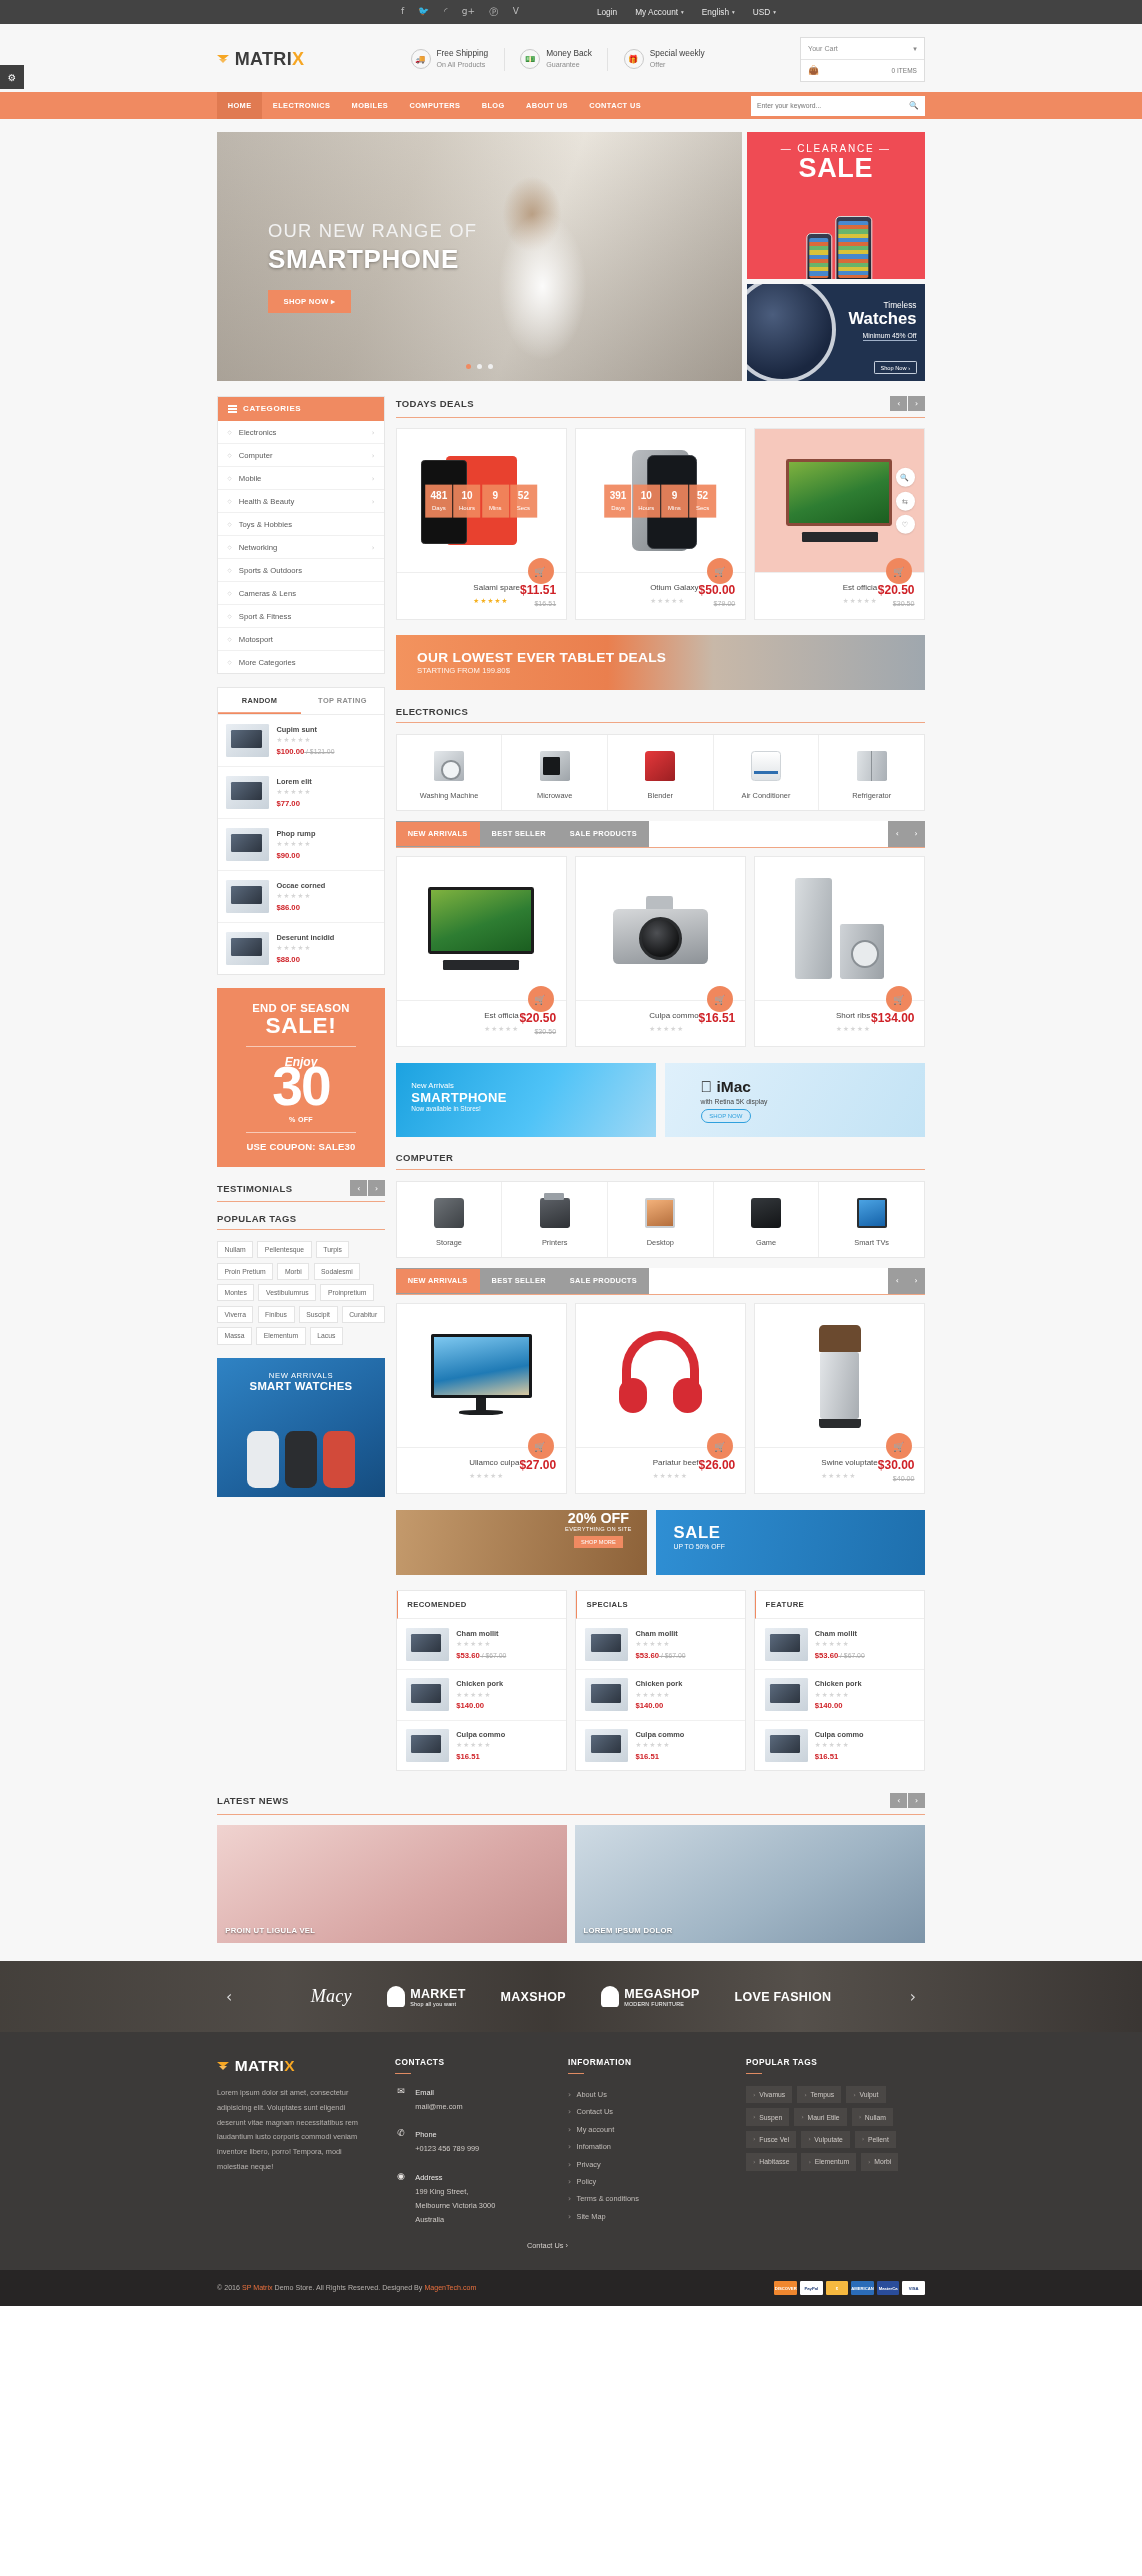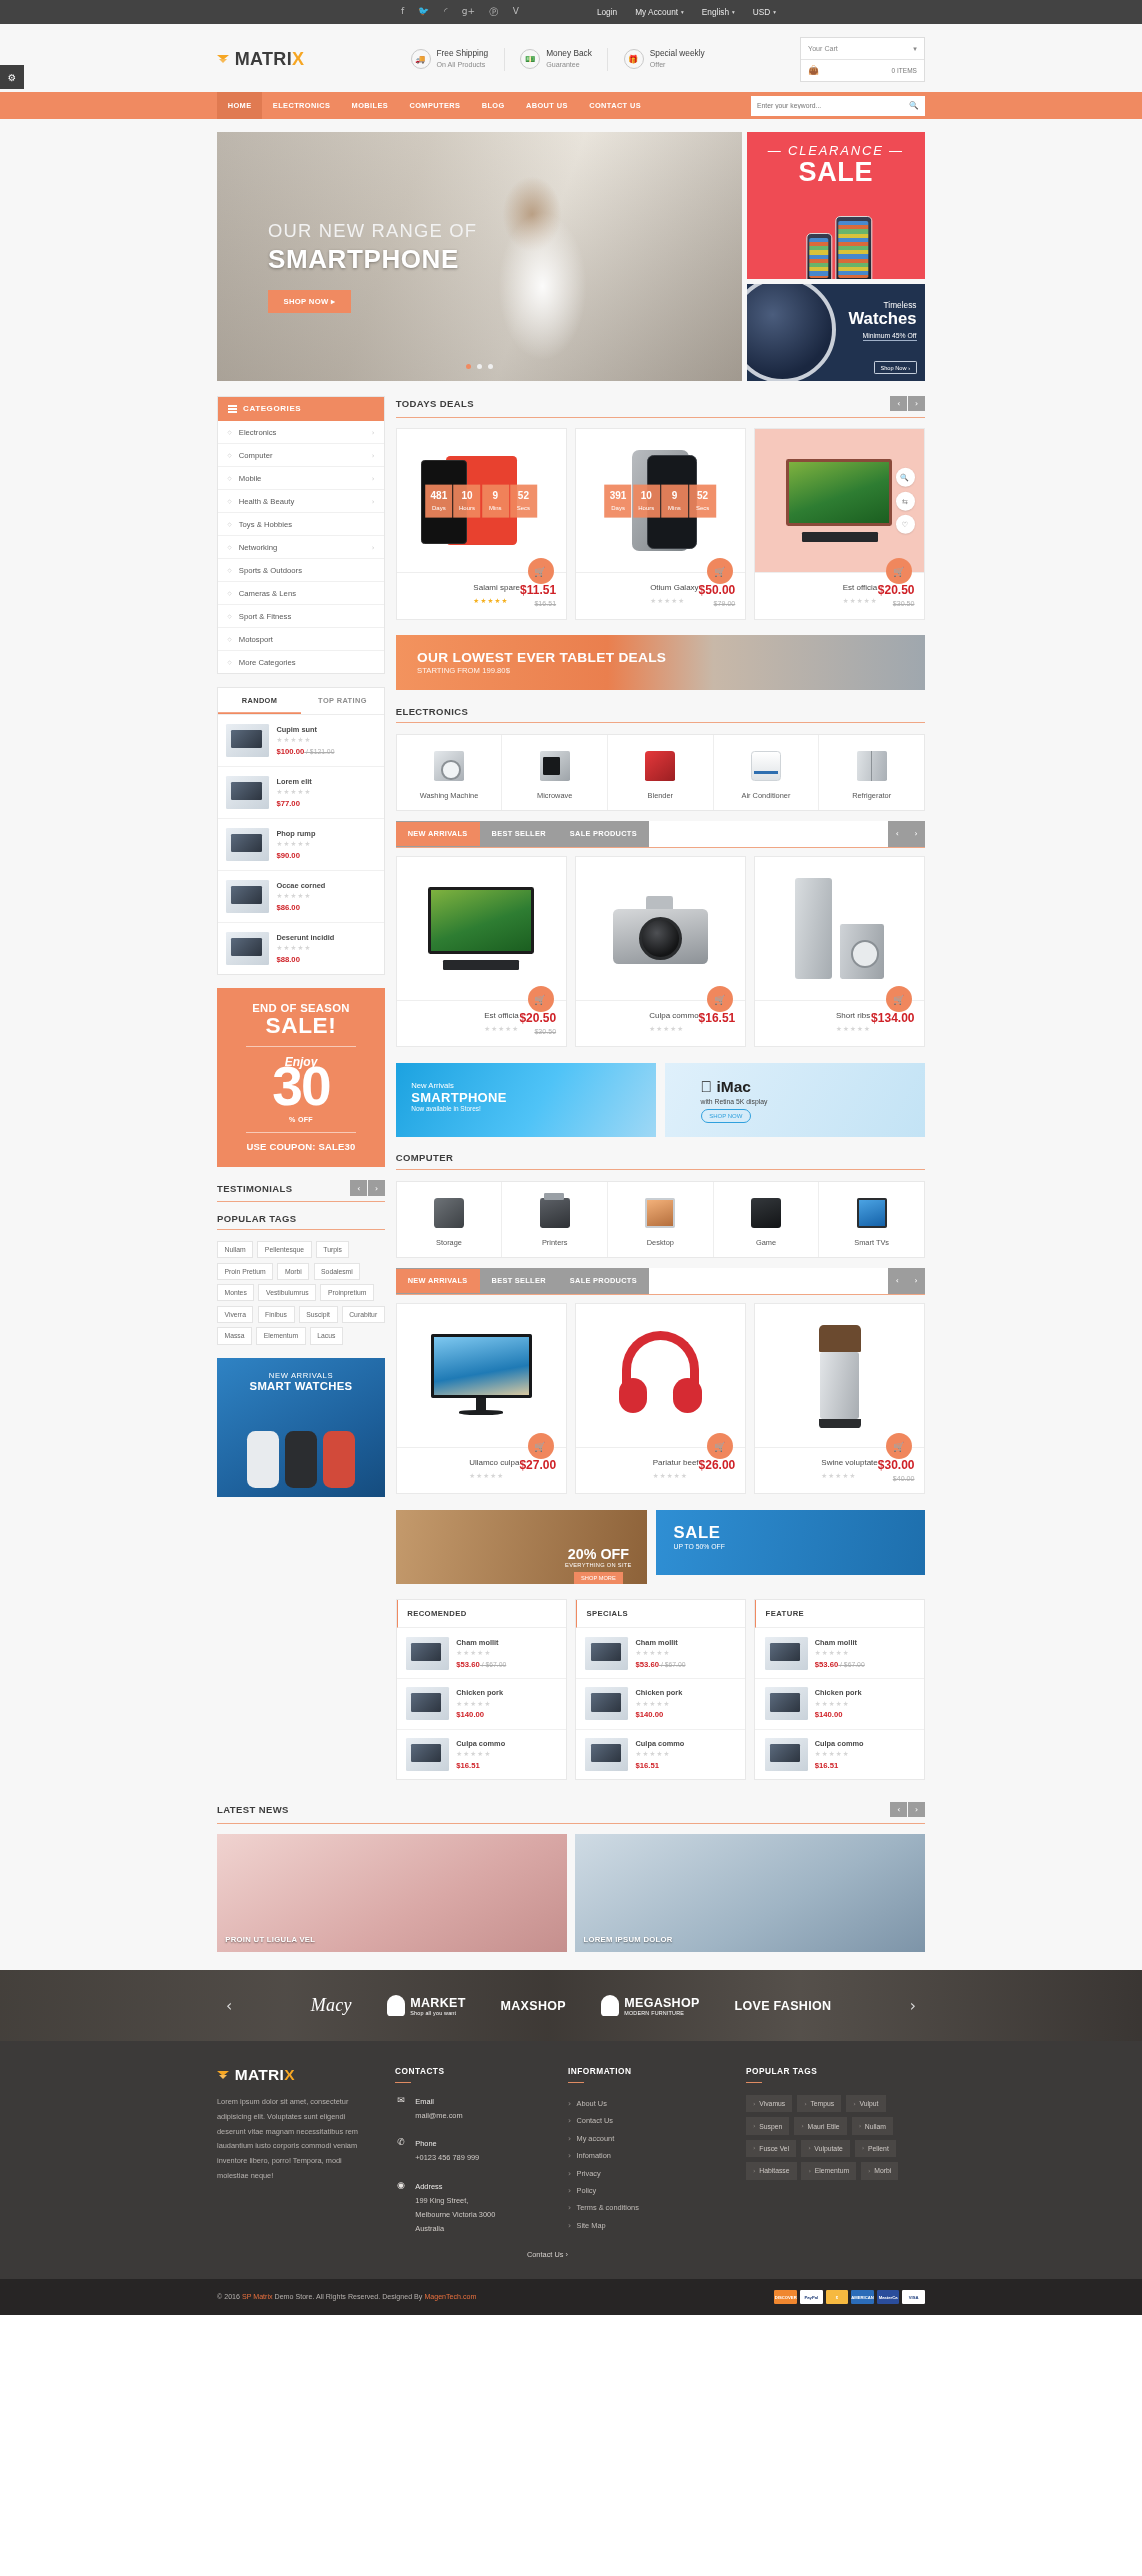--- a/index.html
+++ b/index.html
@@ -76,7 +76,7 @@
   .dot.on { background: #f08a61; }
   .herocol { width: 178px; display: flex; flex-direction: column; gap: 4.8px; }
   .promo1 { height: 147px; background: #ef4b54; position: relative; overflow: hidden; padding-top: 10.7px; text-align: center; }
-  .promo1 .c1 { color: #fff; font-size: 13px; letter-spacing: 1.8px; font-style: italic; }
+  .promo1 .c1 { color: #fff; font-size: 10px; letter-spacing: 1.8px; }
   .promo1 .c2 { color: #fff; font-size: 27px; font-weight: bold; letter-spacing: 0.6px; line-height: 1.05; }
   .ph-pair { position: absolute; bottom: -3.6px; left: 50%; transform: translateX(-45%); display: flex; align-items: flex-end; gap: 3px; }
   .ph { background: linear-gradient(170deg,#3a3f52,#1b1f2b); border-radius: 4.8px 4.8px 1.8px 1.8px; border: 1.2px solid #d8d8d8;}

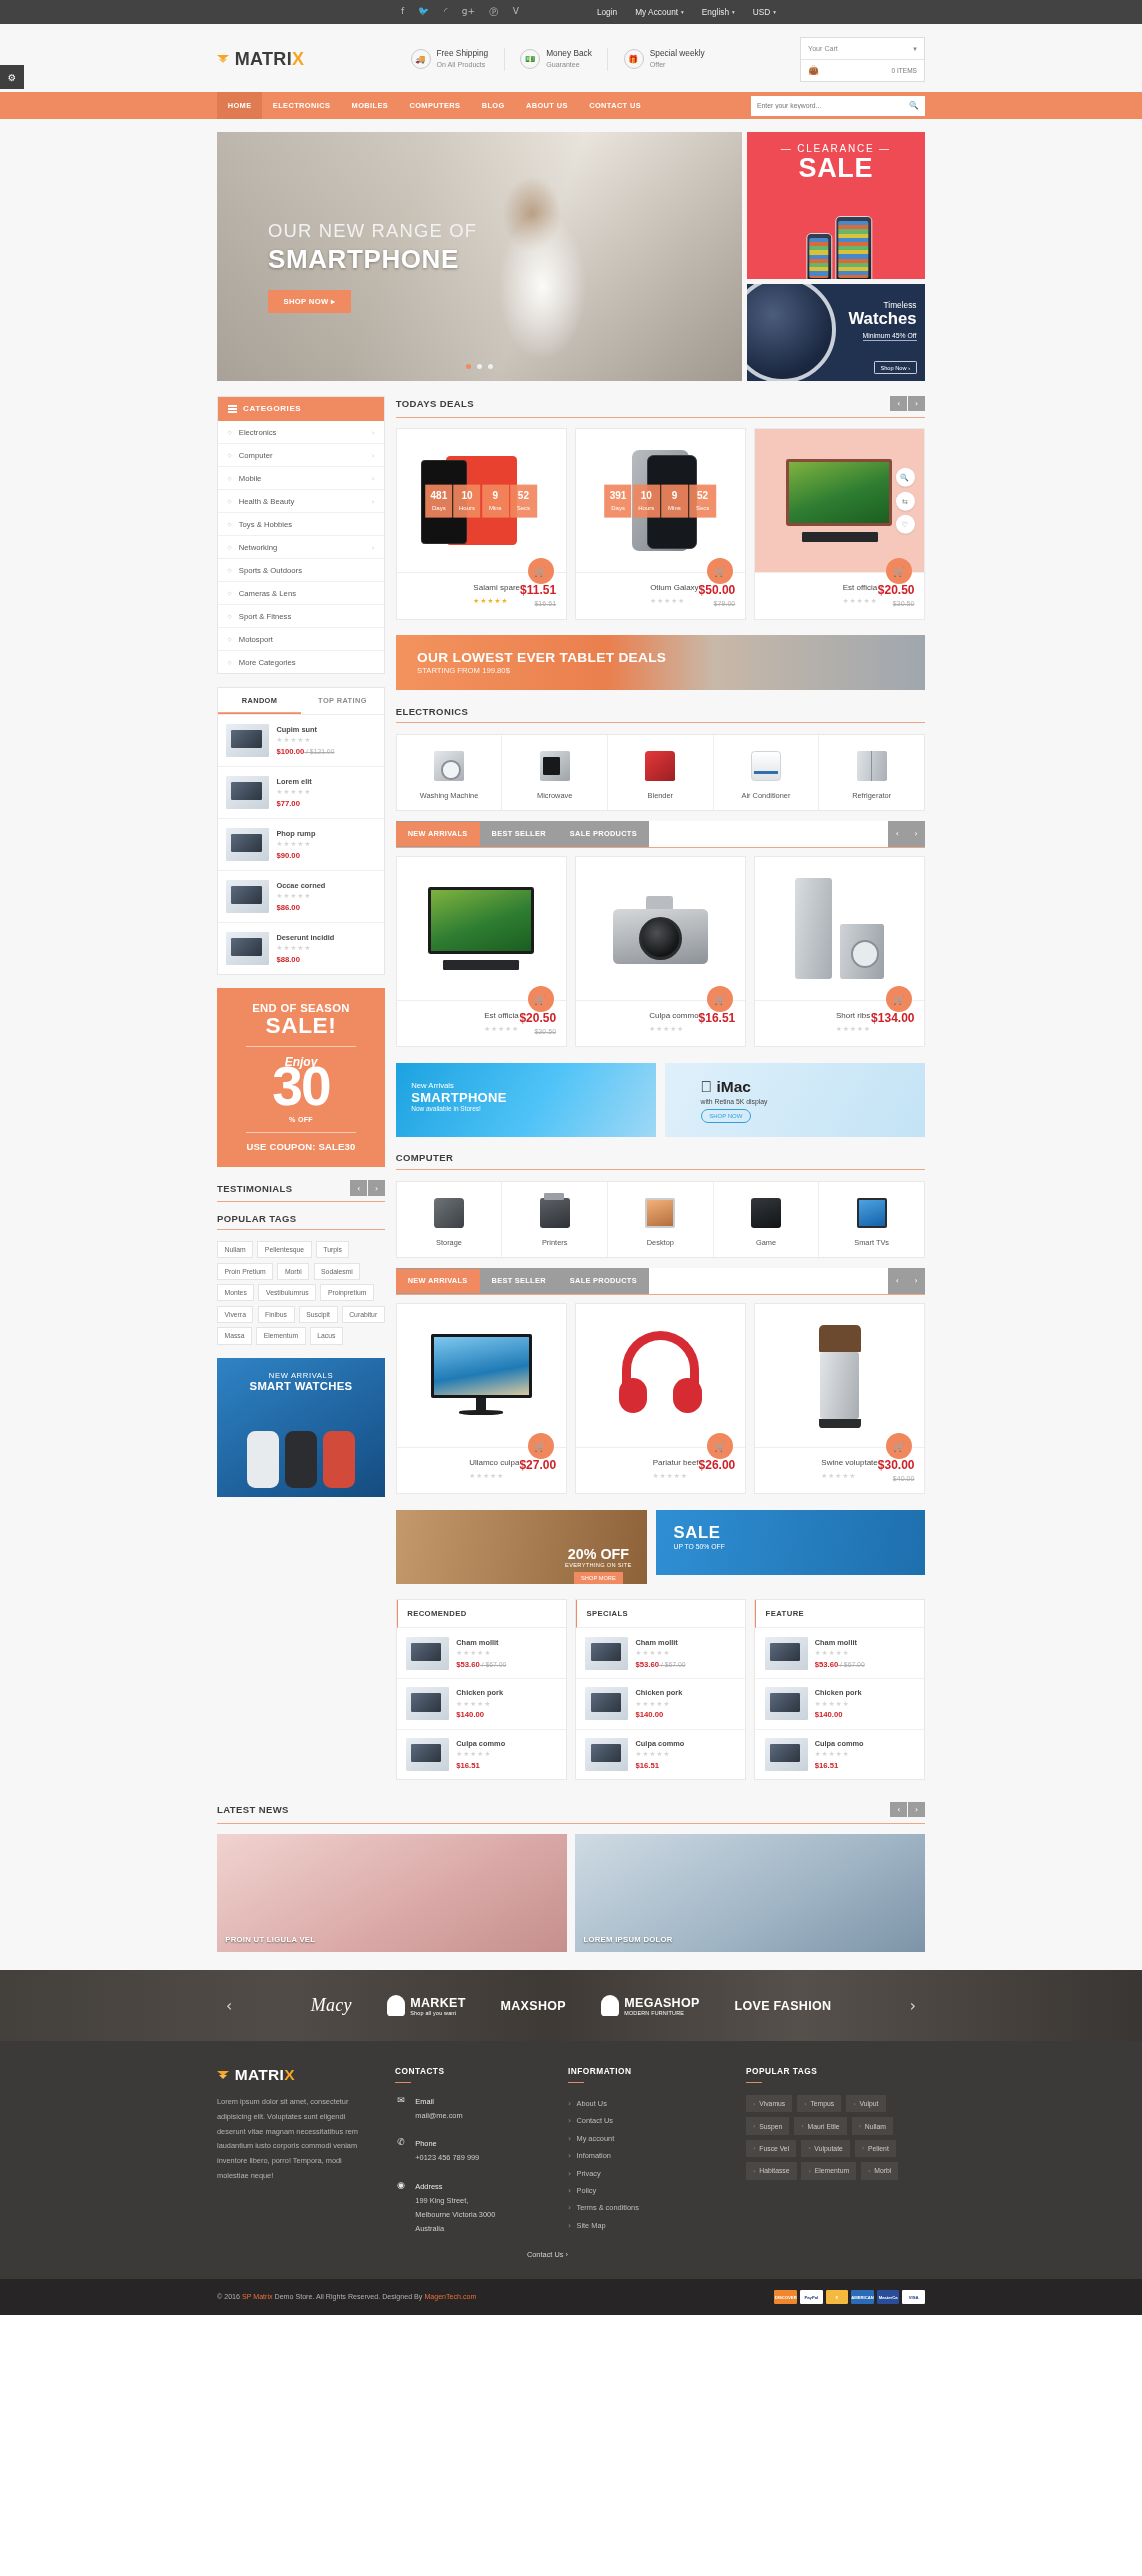--- a/index.html
+++ b/index.html
@@ -244,7 +244,7 @@
     font-size: 6px; padding: 3px 7.7px; border-radius: 7.7px; cursor: pointer;}
 
   .twobanner2 { display: flex; gap: 8.3px; margin-bottom: 15.5px; }
-  .pb1 { flex: 1; height: 74px; background: linear-gradient(100deg,#c49a6c,#8d6239); position: relative; display: flex; align-items: flex-end;}
+  .pb1 { flex: 1; height: 65px; background: linear-gradient(100deg,#c49a6c,#8d6239); position: relative; display: flex; align-items: flex-start;}
   .pb1 .pt { margin-left: auto; padding-right: 15.5px; text-align: center; color: #fff;}
   .pb1 .p1 { font-size: 14.3px; font-weight: bold; }
   .pb1 .p2 { font-size: 5.7px; letter-spacing: 0.3px; }

